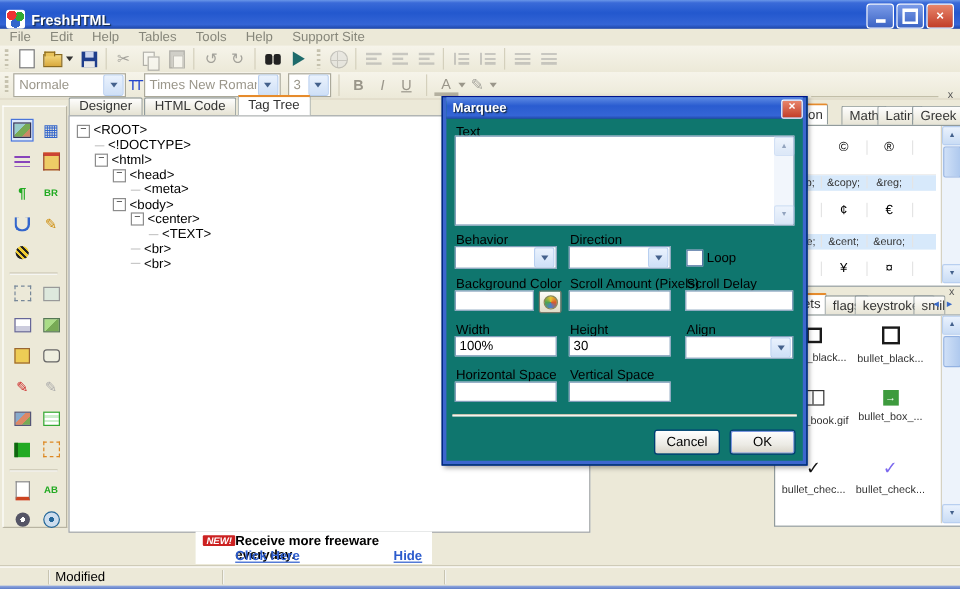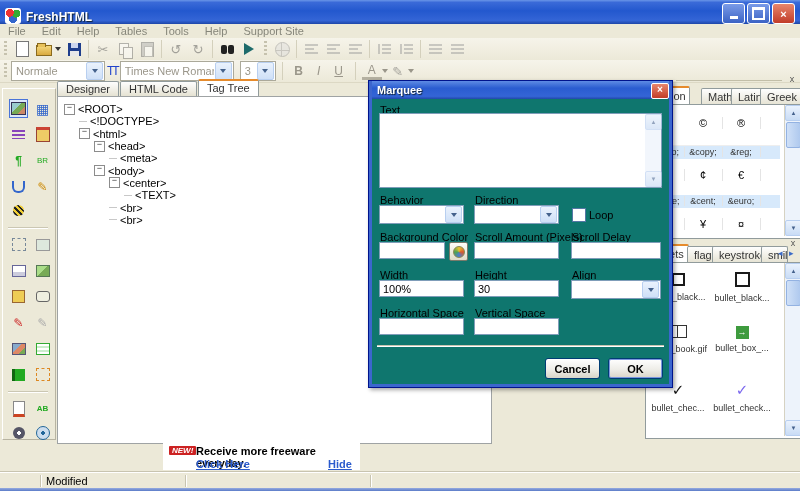--- a/index.html
+++ b/index.html
@@ -294,7 +294,7 @@
         <span style="color:#2A2;font-weight:bold;font-size:12px">¶</span>
       </span>
     <span class="si" style="left:30px;top:62px">
-        <span style="color:#2A2;font-weight:normal;font-size:8px">BR</span>
+        <span style="color:#2A2;font-weight:bold;font-size:8px">BR</span>
       </span>
     <span class="si" style="left:6px;top:88px">
         <span style="width:9px;height:10px;border-bottom:2px solid #36C;border-left:2px solid #36C;border-right:2px solid #36C;border-radius:0 0 6px 6px"></span>

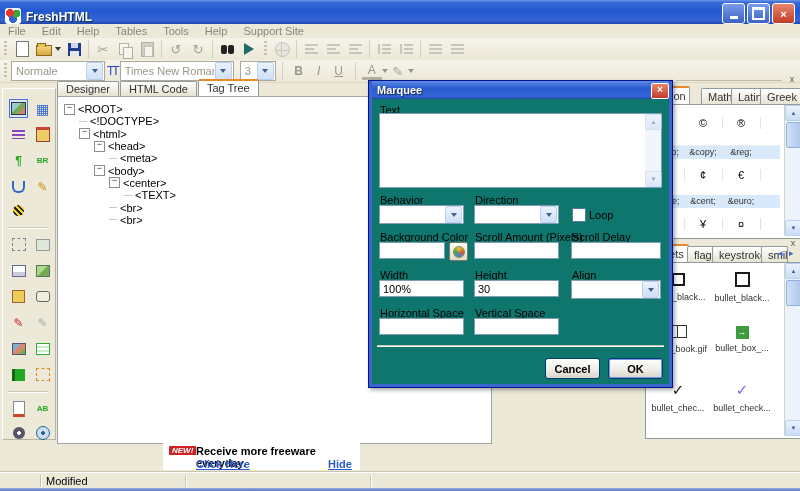--- a/index.html
+++ b/index.html
@@ -138,7 +138,7 @@
   .chk{position:absolute;width:12px;height:12px;background:#fff;border:1px solid #5577A5;}
   .xpbtn{position:absolute;width:53px;height:19px;border:1px solid #003C74;border-radius:3px;
      background:linear-gradient(#FFFFFF,#ECEBE5 60%,#D8D4C8);font-size:11px;display:flex;align-items:center;justify-content:center;
-     font-family:"Liberation Sans",sans-serif;font-weight:bold;}
+     font-family:"Liberation Sans",sans-serif;}
   .xpbtn.default{box-shadow:0 0 0 1px #7A96DF inset;}
   .palbtn{position:absolute;width:17px;height:17px;border:1px solid #7A7A6A;border-radius:2px;
      background:linear-gradient(#FDFDF8,#E0DCC8);display:flex;align-items:center;justify-content:center;}

